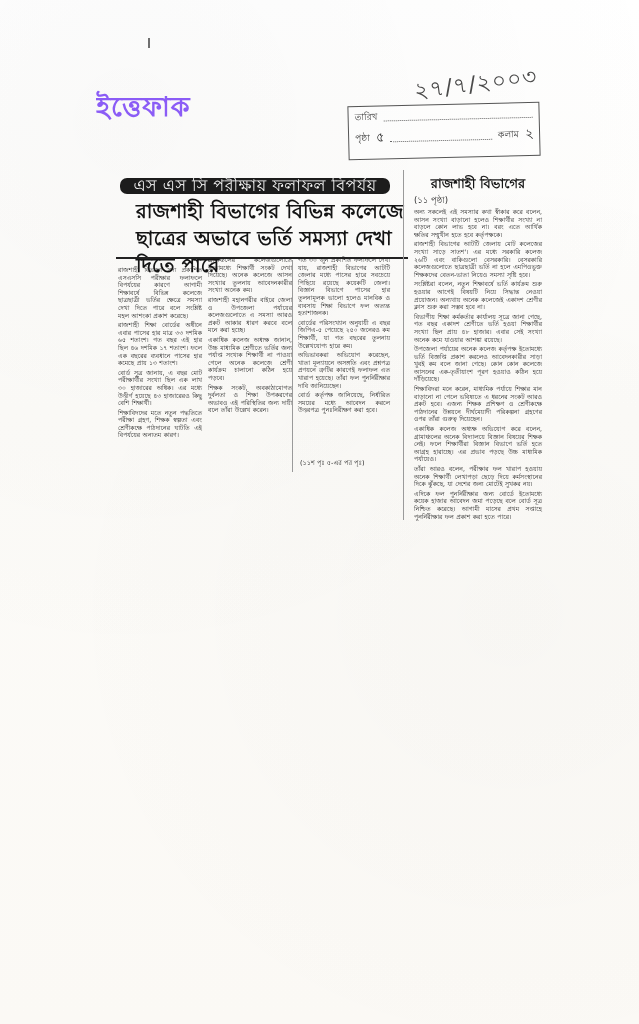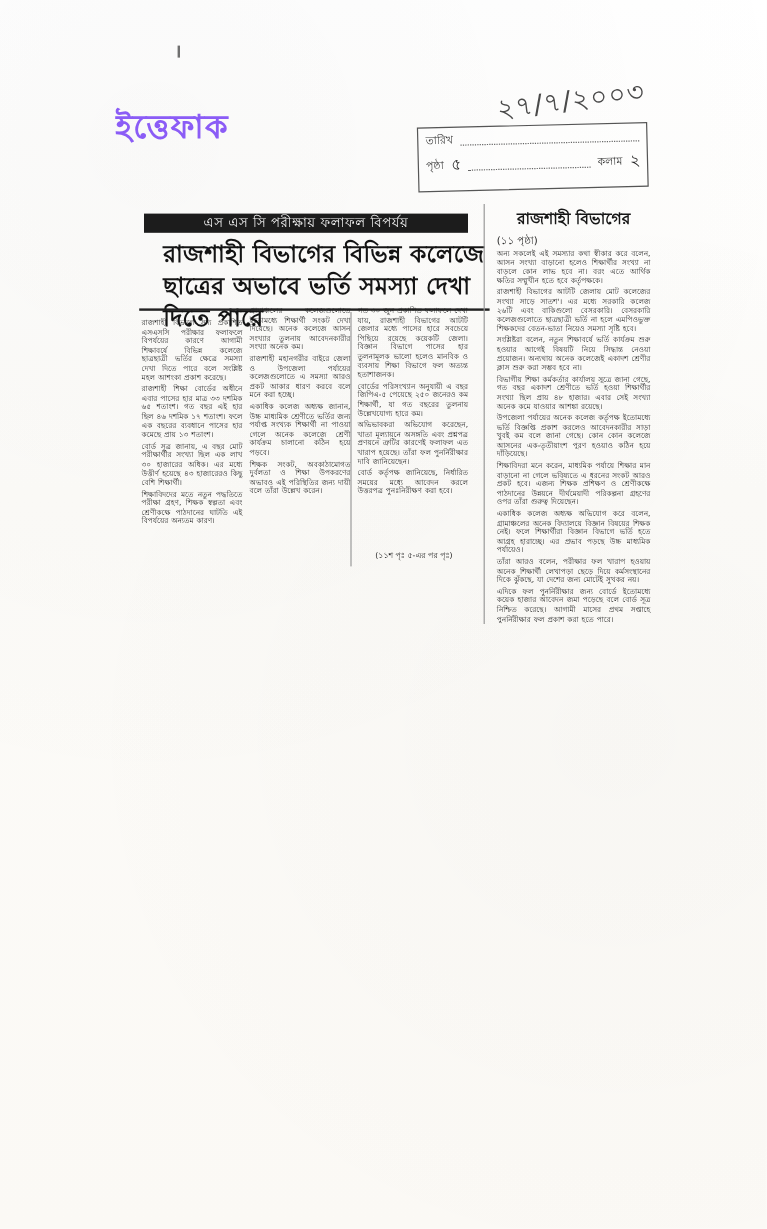--- a/index.html
+++ b/index.html
@@ -116,11 +116,12 @@
     background: #1c1c1c;
     color: #f7f7f7;
     font-family: "DejaVu Sans", sans-serif;
-    font-size: 11px;
+    font-size: 16px;
     line-height: 16px;
     text-align: center;
     letter-spacing: 0.5px;
     filter: blur(0.2px);
+    border-radius: 7px;
   }
 
   

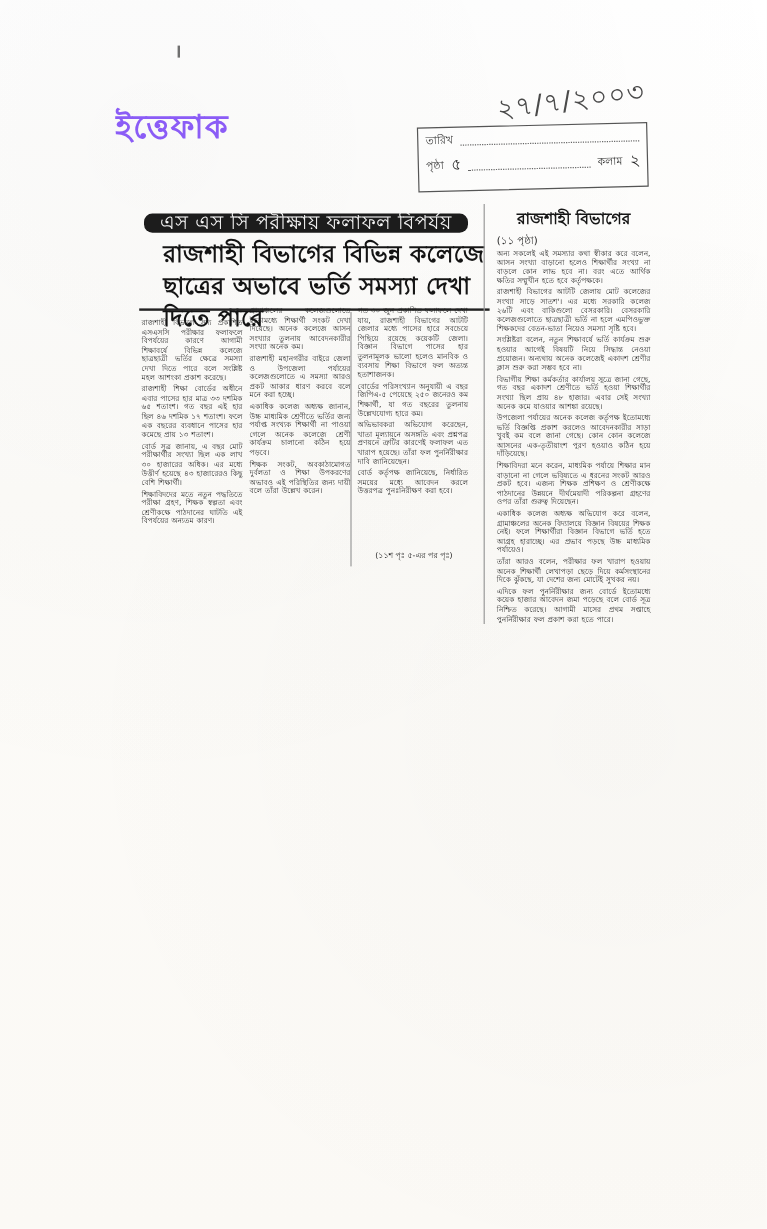--- a/index.html
+++ b/index.html
@@ -205,7 +205,7 @@
     left: 204px;
     top: 398px;
     width: 90px;
-    text-align: center;
+    text-align: left;
     font-family: "DejaVu Sans", sans-serif;
     font-size: 6.5px;
     color: #1d1d1d;

